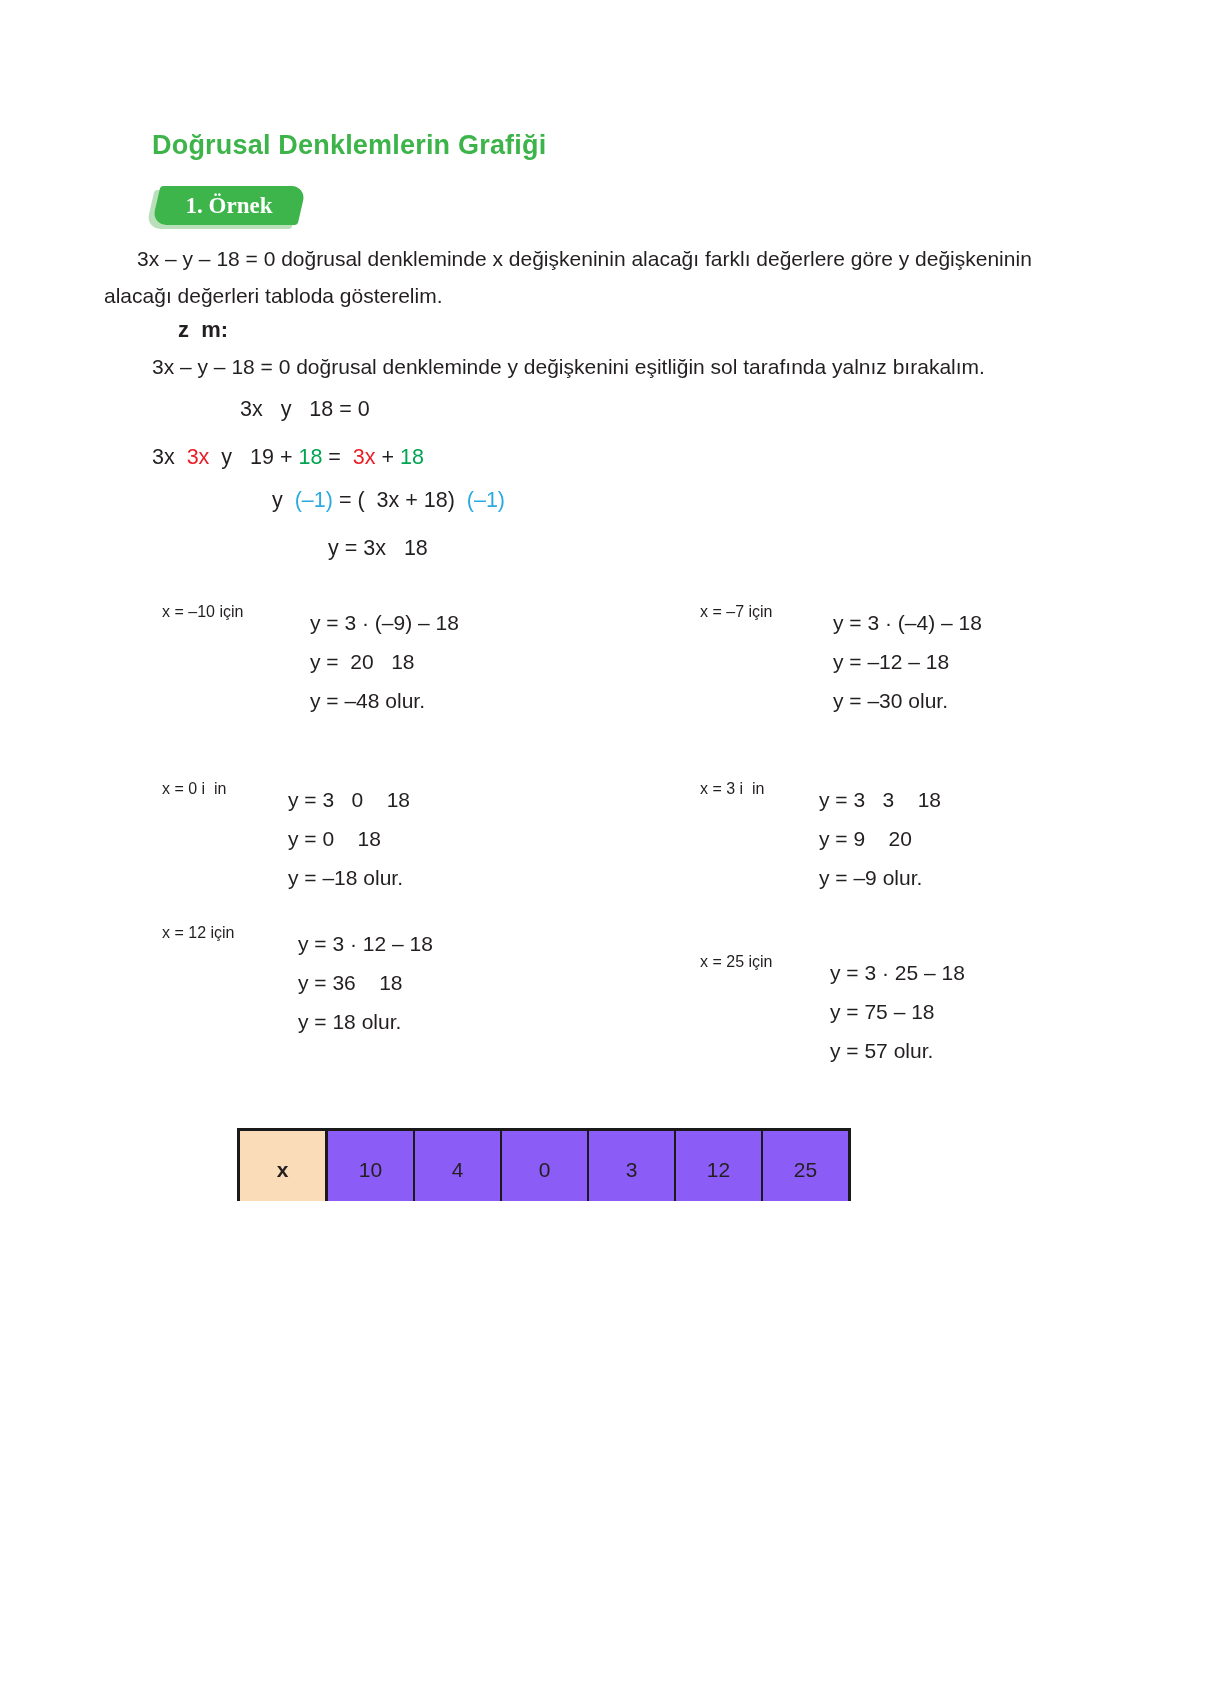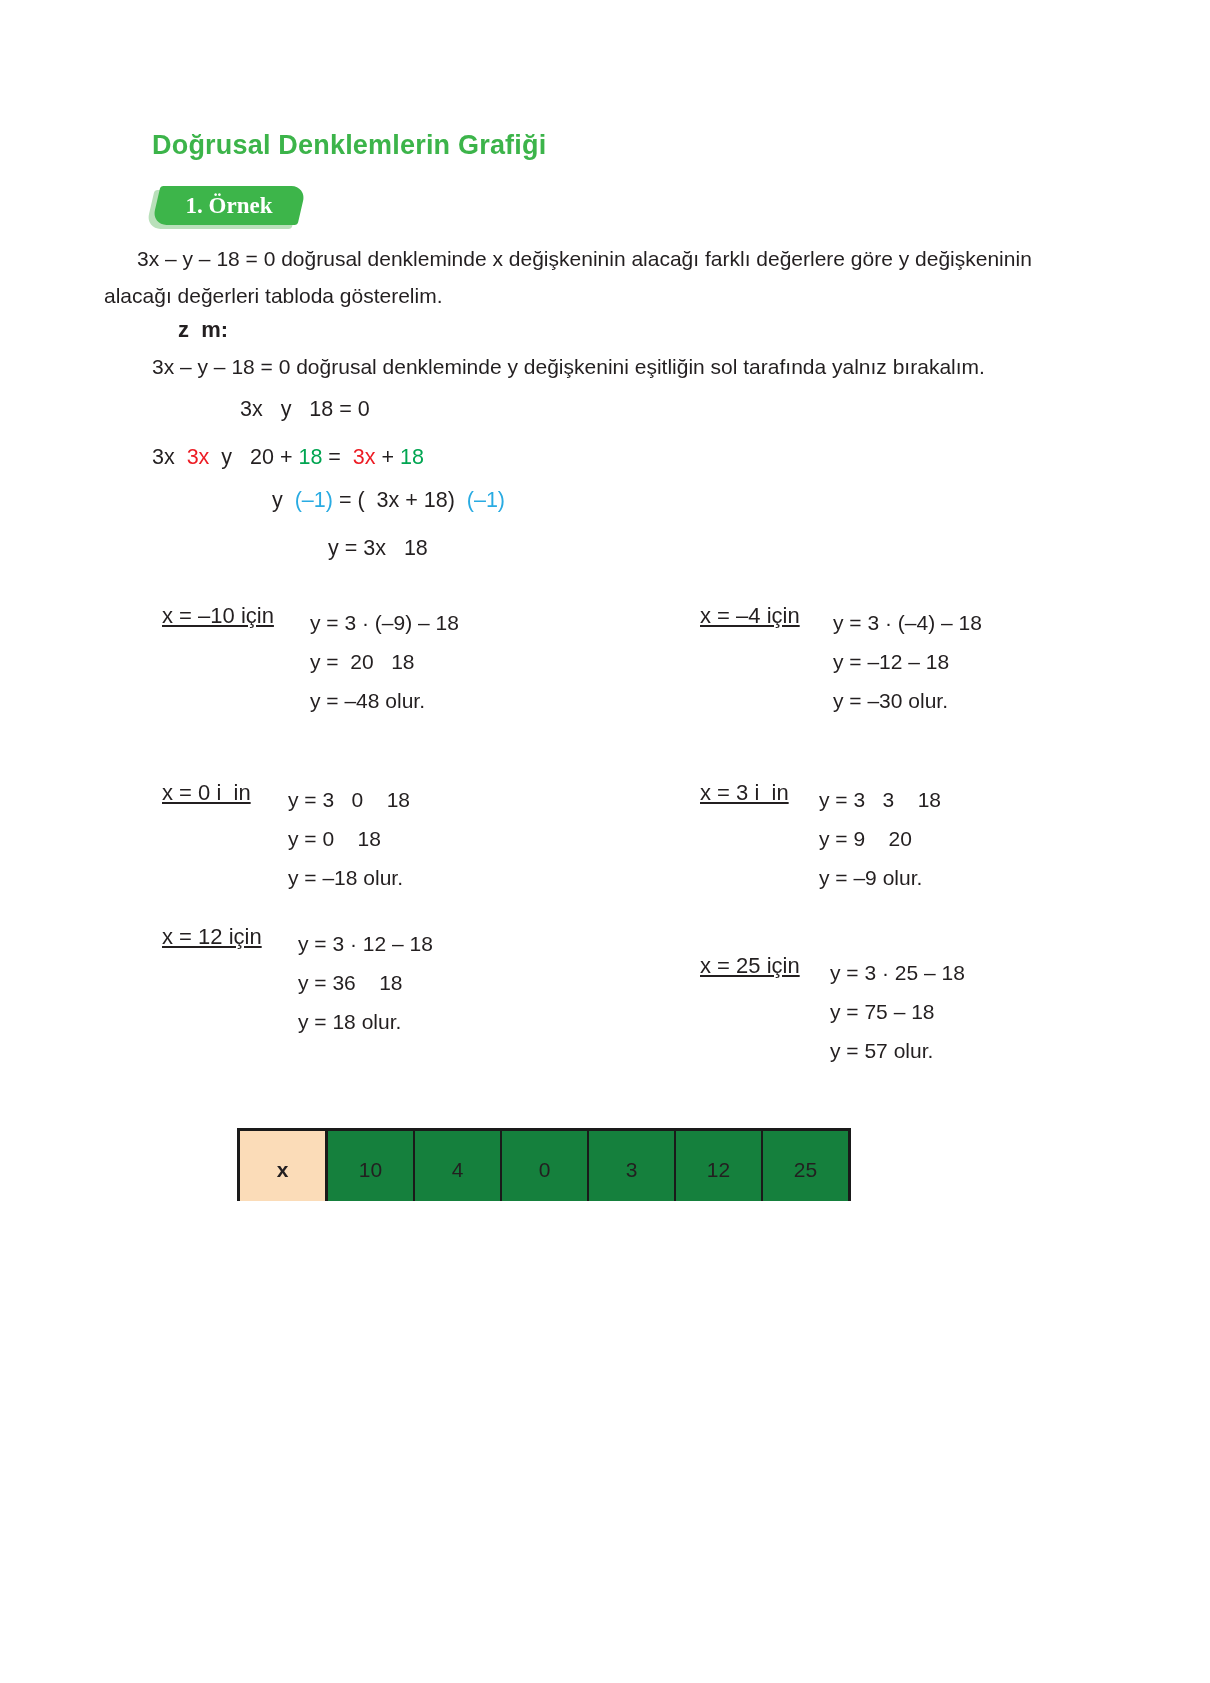--- a/index.html
+++ b/index.html
@@ -107,7 +107,7 @@
   <div class="abs sol-intro">3x – y – 18 = 0 doğrusal denkleminde y değişkenini eşitliğin sol tarafında yalnız bırakalım.</div>
 
   <div class="abs eq eq-1 pre"><span>3x   y   18 = 0</span></div>
-  <div class="abs eq eq-2 pre"><span>3x  </span><span style="color: rgb(237, 28, 36);">3x</span><span>  y   20 + </span><span style="color: rgb(0, 165, 81);">18</span><span> =  </span><span style="color: rgb(237, 28, 36);">3x</span><span> + </span><span style="color: rgb(0, 165, 81);">18</span></div>
+  <div class="abs eq eq-2 pre"><span>3x  </span><span style="color: rgb(237, 28, 36);">3x</span><span>  y   19 + </span><span style="color: rgb(0, 165, 81);">18</span><span> =  </span><span style="color: rgb(237, 28, 36);">3x</span><span> + </span><span style="color: rgb(0, 165, 81);">18</span></div>
   <div class="abs eq eq-3 pre"><span>y  </span><span style="color: rgb(41, 171, 226);">(–1)</span><span> = (  3x + 18)  </span><span style="color: rgb(41, 171, 226);">(–1)</span></div>
   <div class="abs eq eq-4 pre"><span>y = 3x   18</span></div>
 

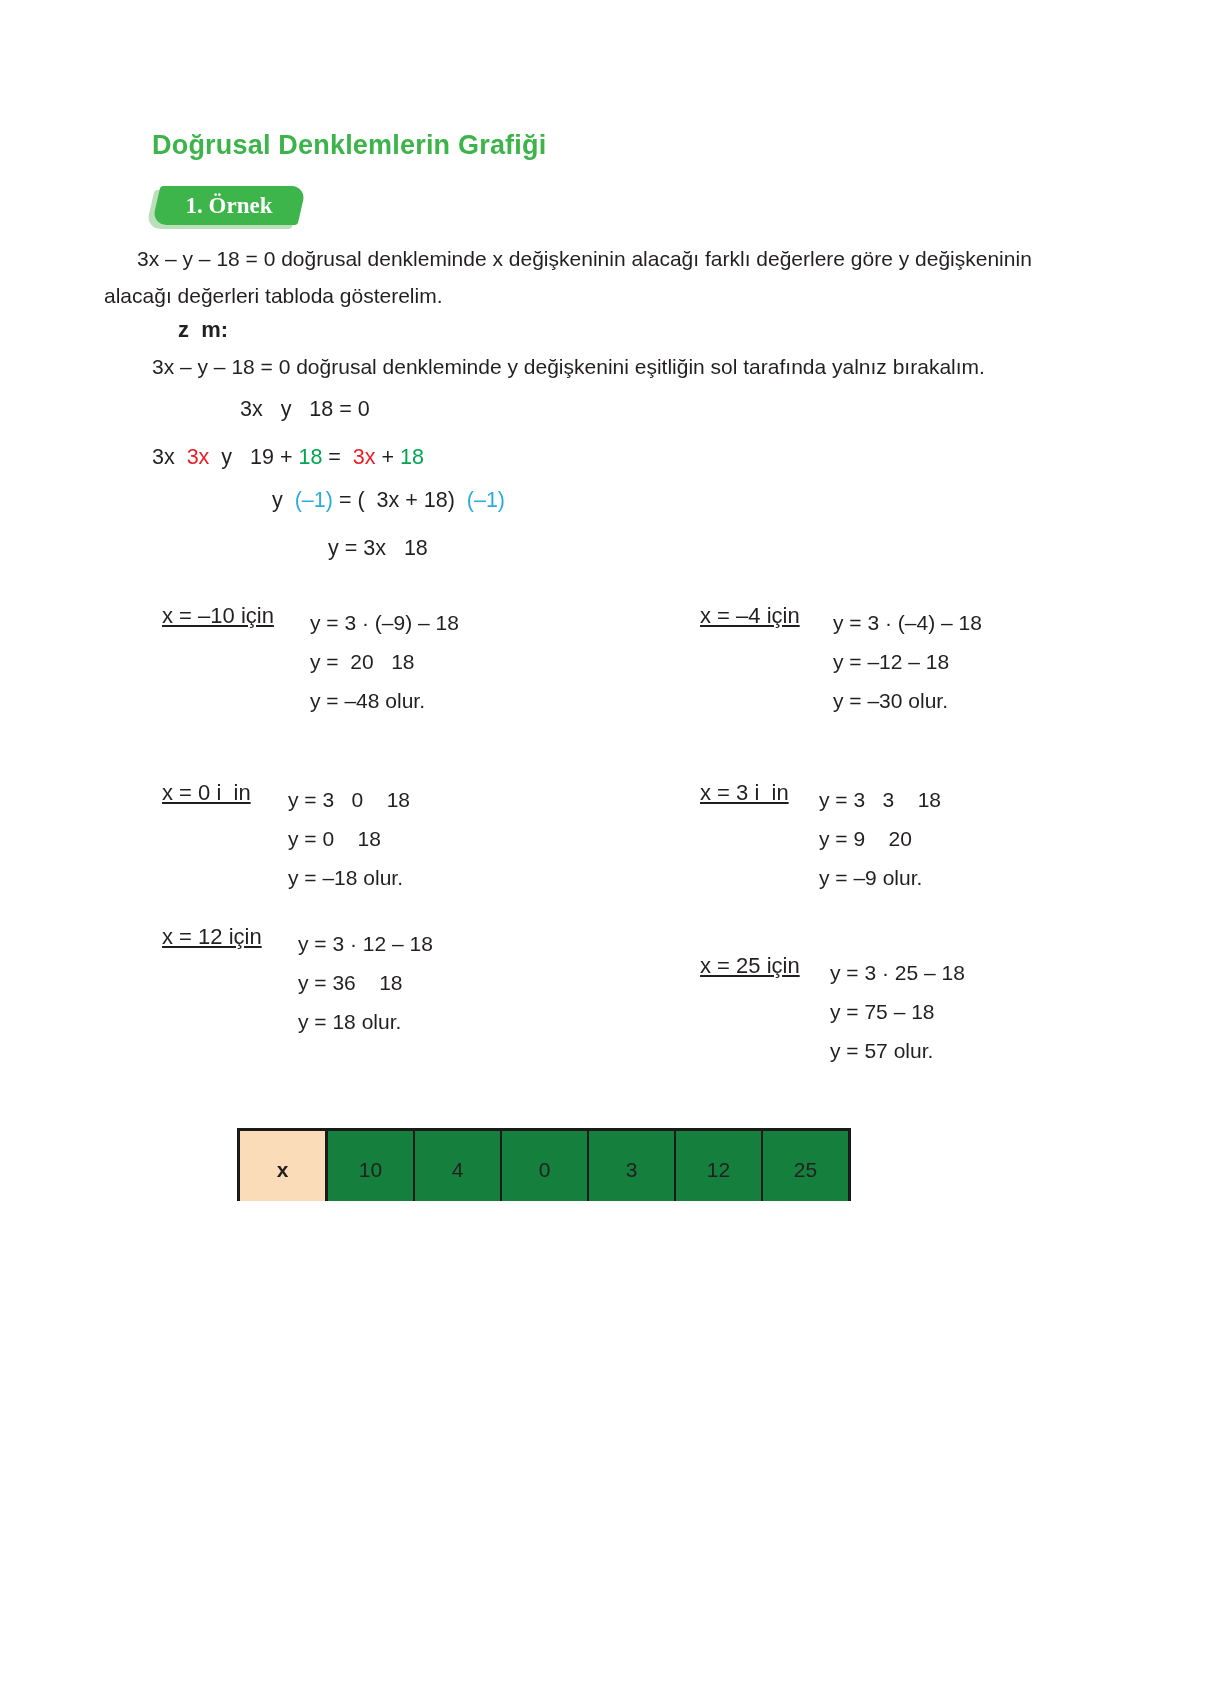--- a/index.html
+++ b/index.html
@@ -55,7 +55,7 @@
   .eq-3{left:272px;top:488px;}
   .eq-4{left:328px;top:536px;}
 
-  .case-label{font-size:22px;text-decoration:underline;}
+  .case-label{font-size:16px;}
   .case-lines{position:absolute;top:0;}
   .case-line{font-size:21px;line-height:39px;}
 

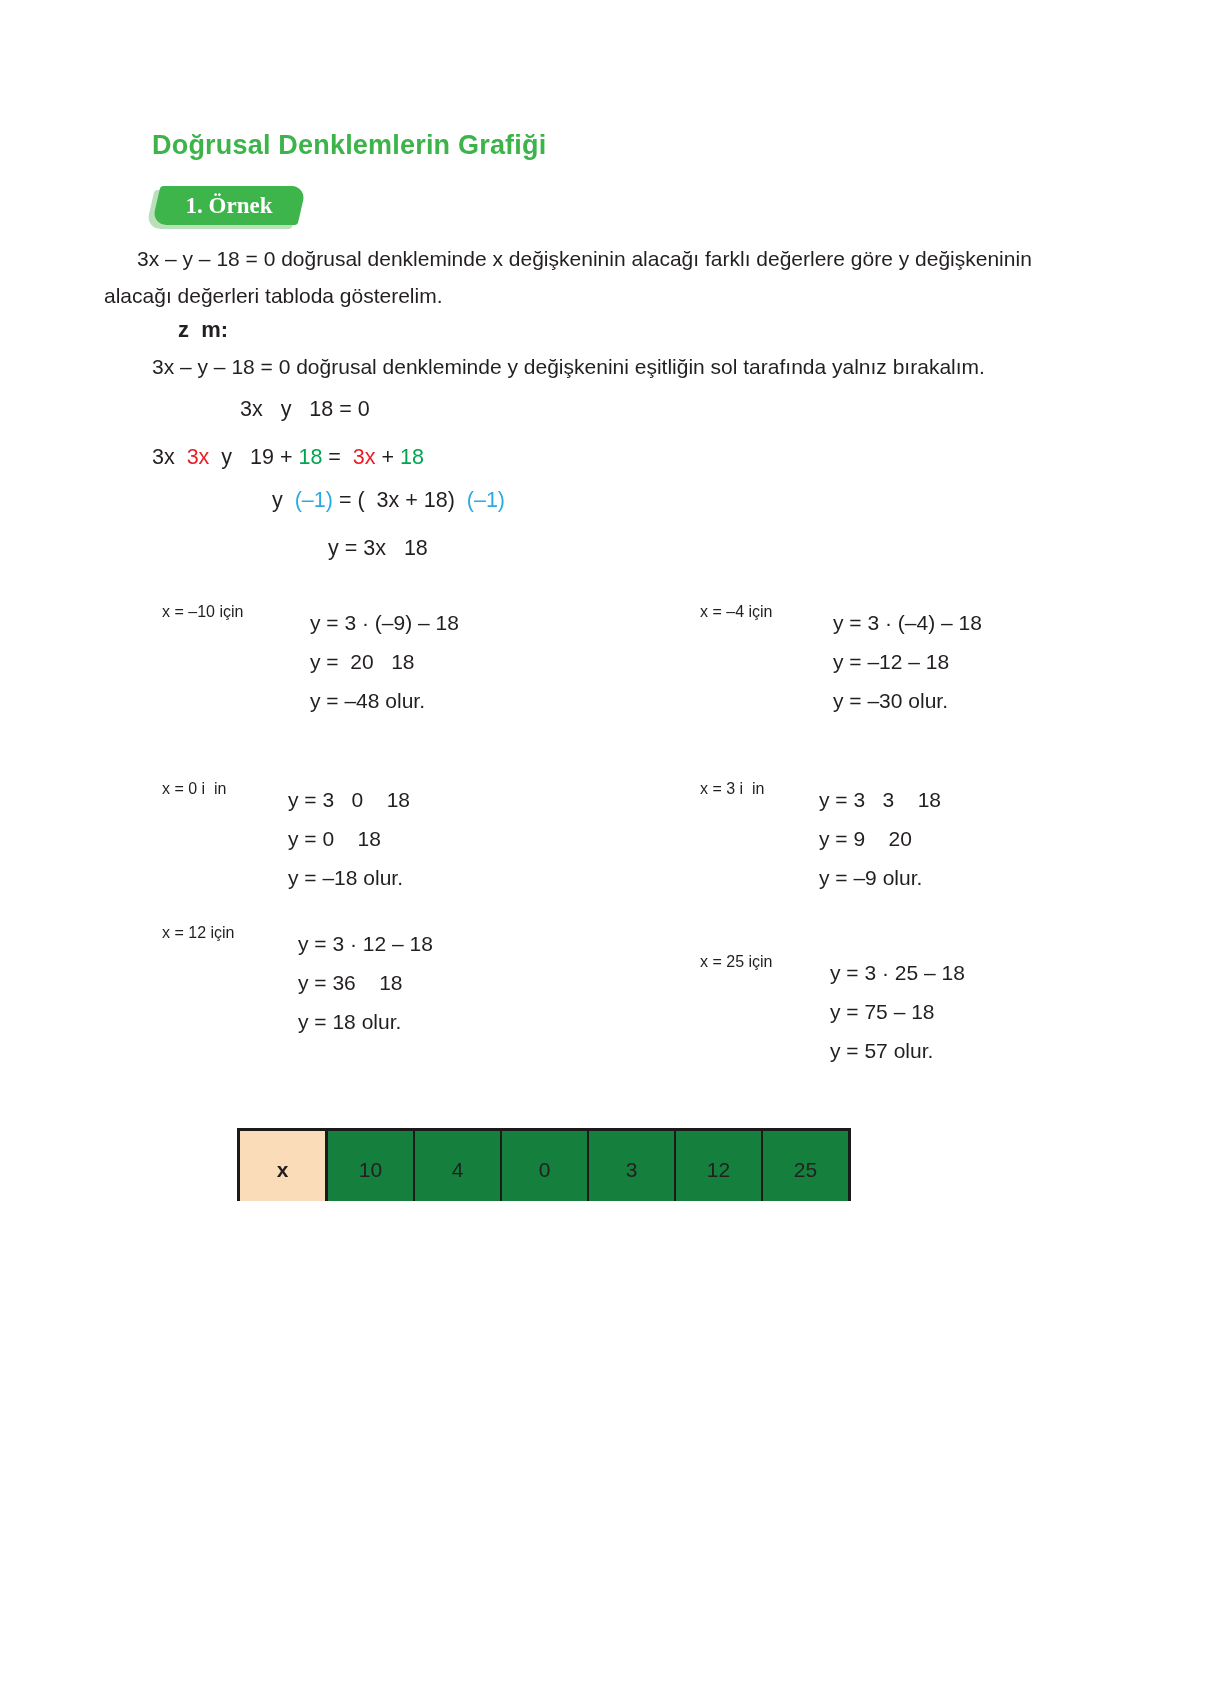--- a/index.html
+++ b/index.html
@@ -120,7 +120,7 @@
     </div>
   </div>
   <div class="abs" style="left:700px;top:603px;">
-    <span class="case-label pre">x = –4 için</span>
+    <span class="case-label pre">x = –7 için</span>
     <div class="case-lines" style="left:133px;">
       <div class="case-line pre">y = 3 · (–4) – 18</div>
       <div class="case-line pre">y = –12 – 18</div>

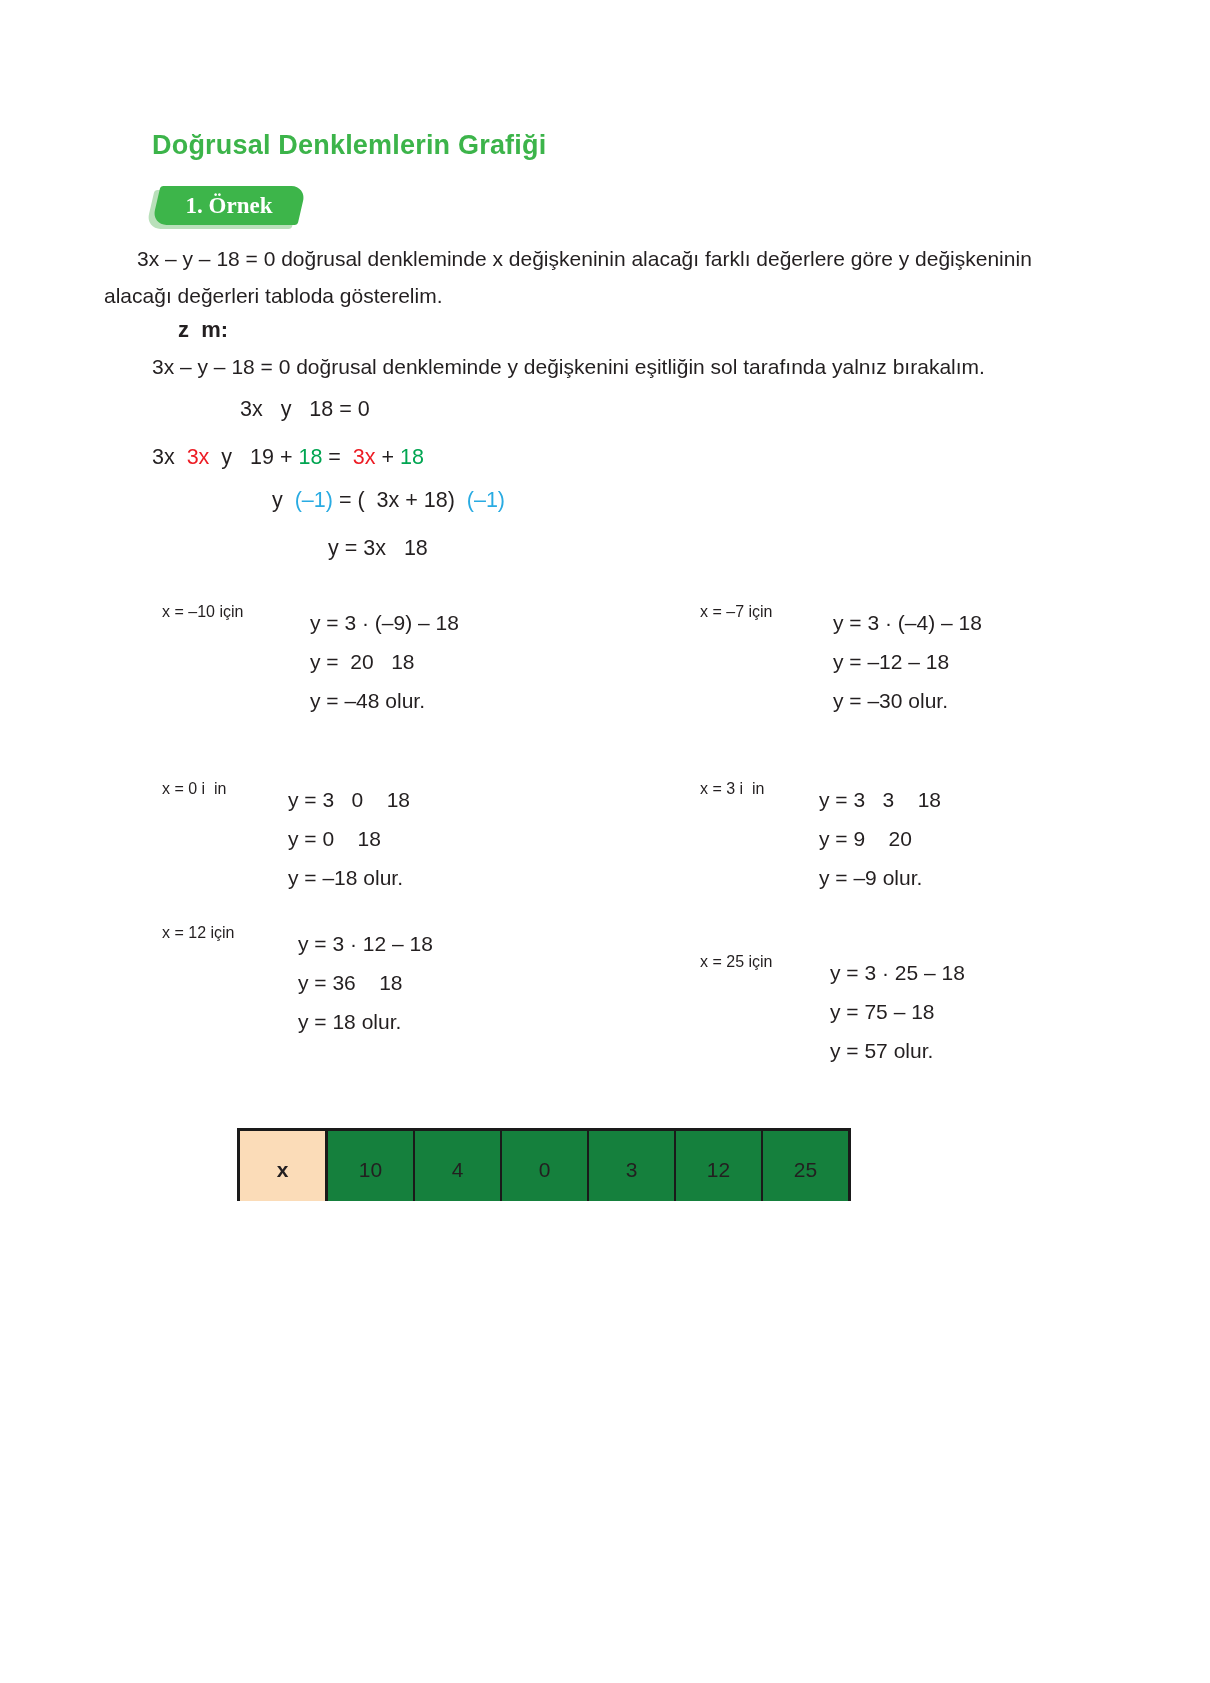--- a/index.html
+++ b/index.html
@@ -69,7 +69,7 @@
     border:2px solid #1a1a1a;
     text-align:center;vertical-align:middle;
     font-size:21px;
-    background:#15803d;
+    background:#8b5cf6;
     padding:0;
   }
   .ctable td.hd{

